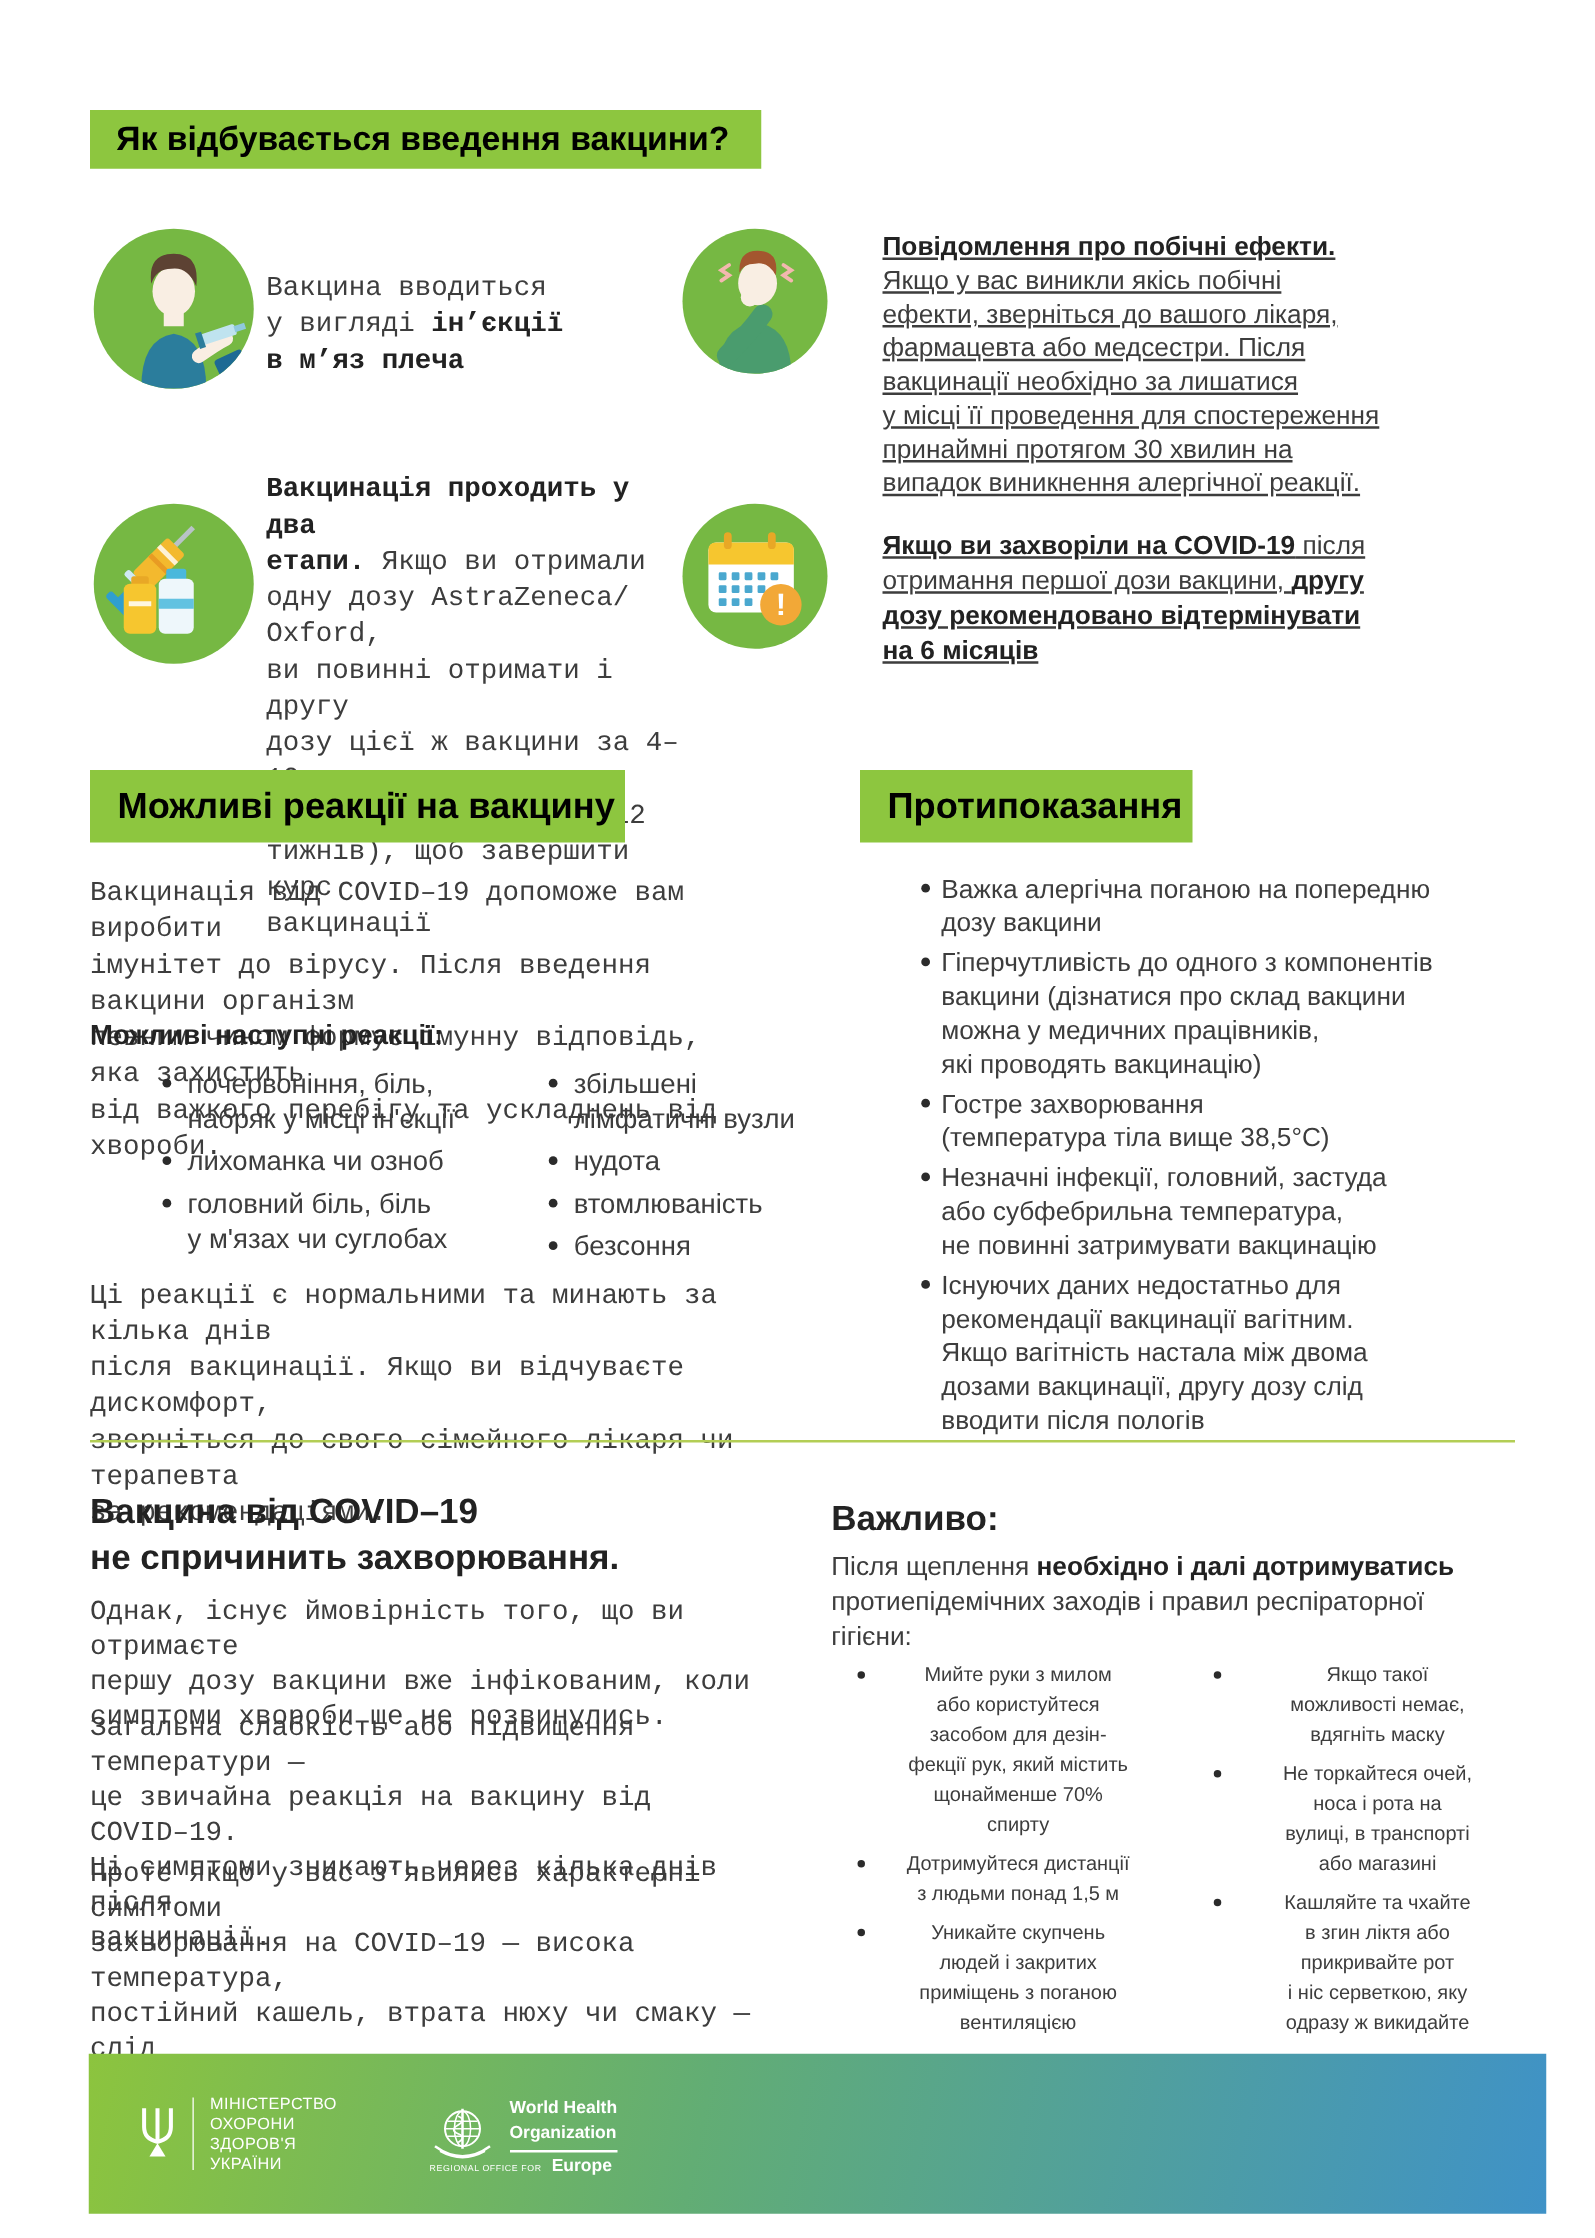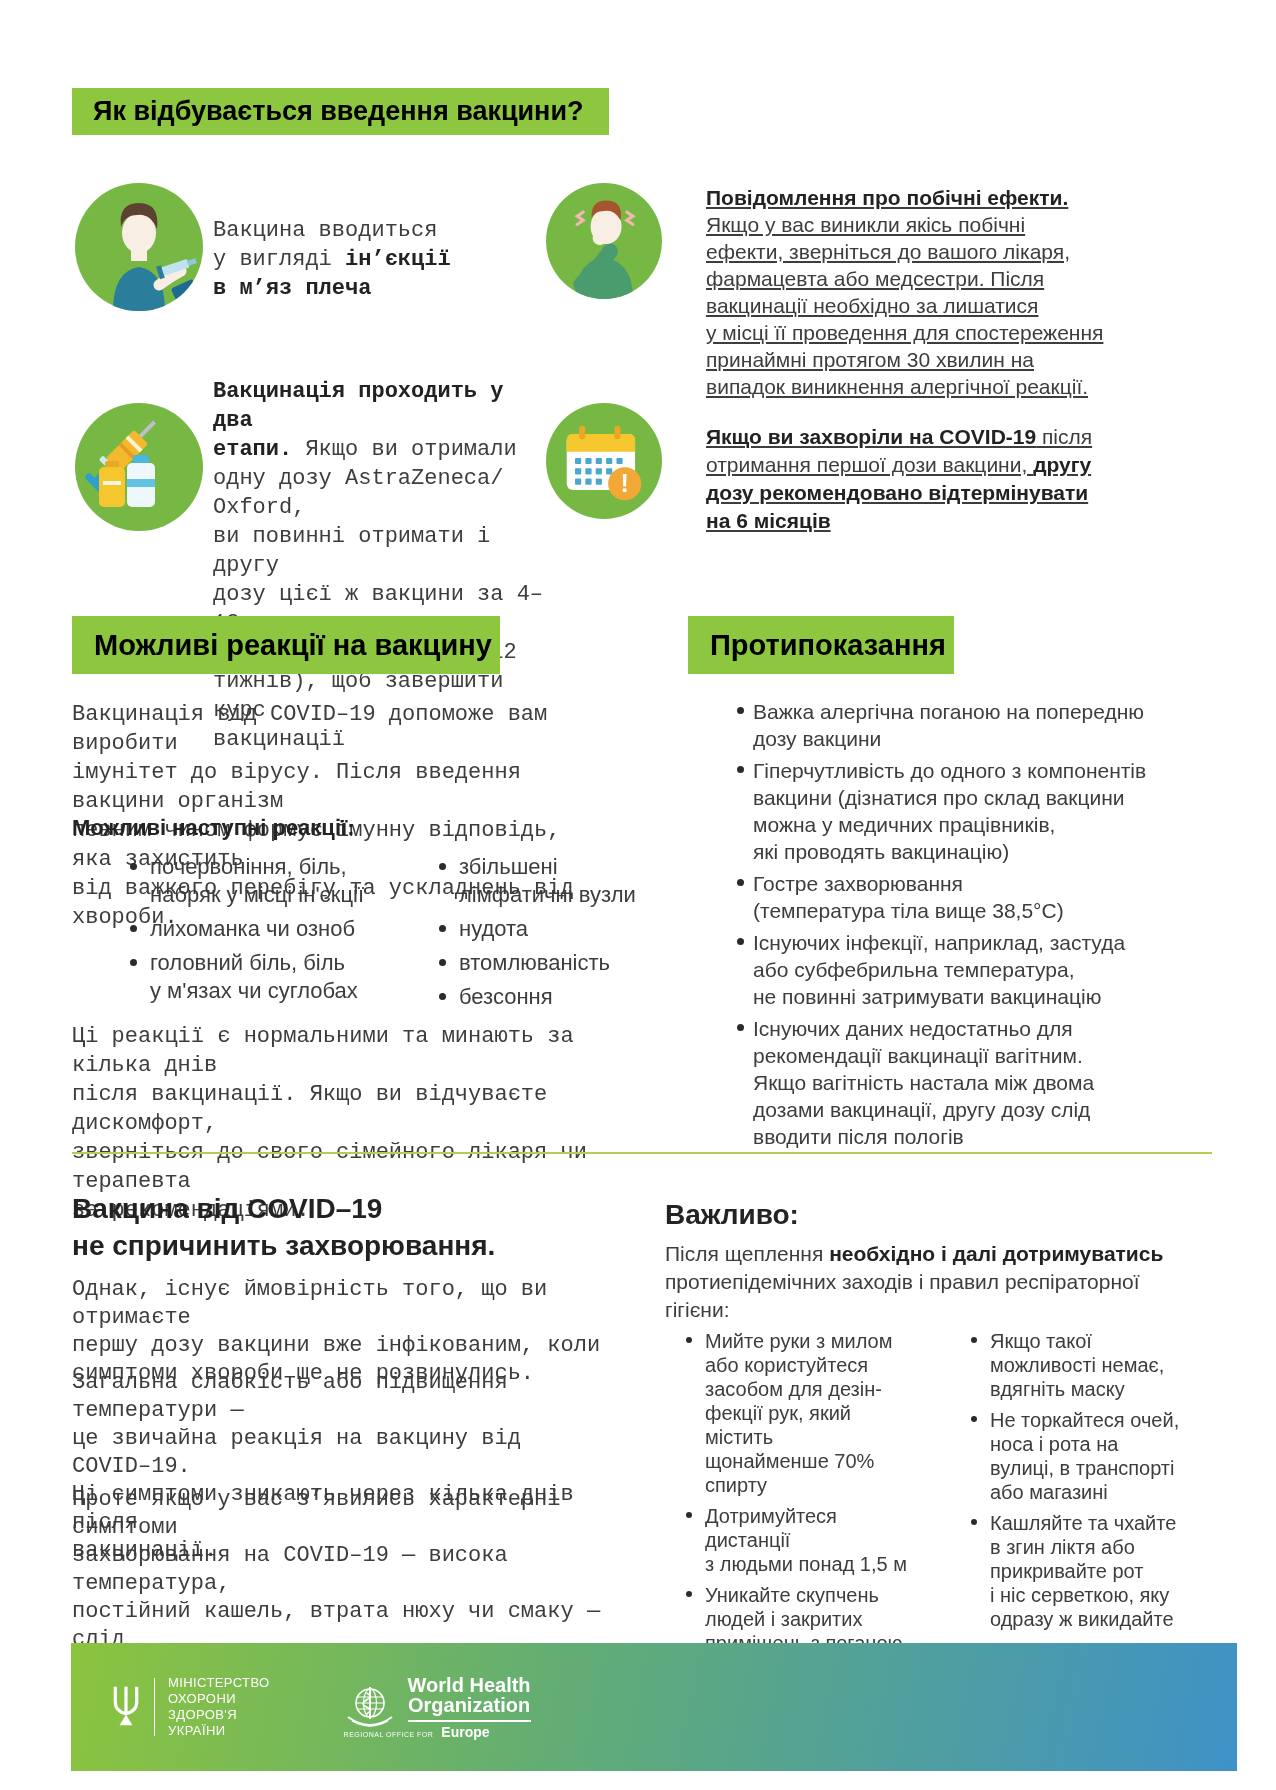--- a/index.html
+++ b/index.html
@@ -161,7 +161,7 @@
 які проводять вакцинацію)</li>
     <li>Гостре захворювання
 (температура тіла вище 38,5°С)</li>
-    <li>Існуючих інфекції, наприклад, застуда
+    <li>Незначні інфекції, головний, застуда
 або субфебрильна температура,
 не повинні затримувати вакцинацію</li>
     <li>Існуючих даних недостатньо для

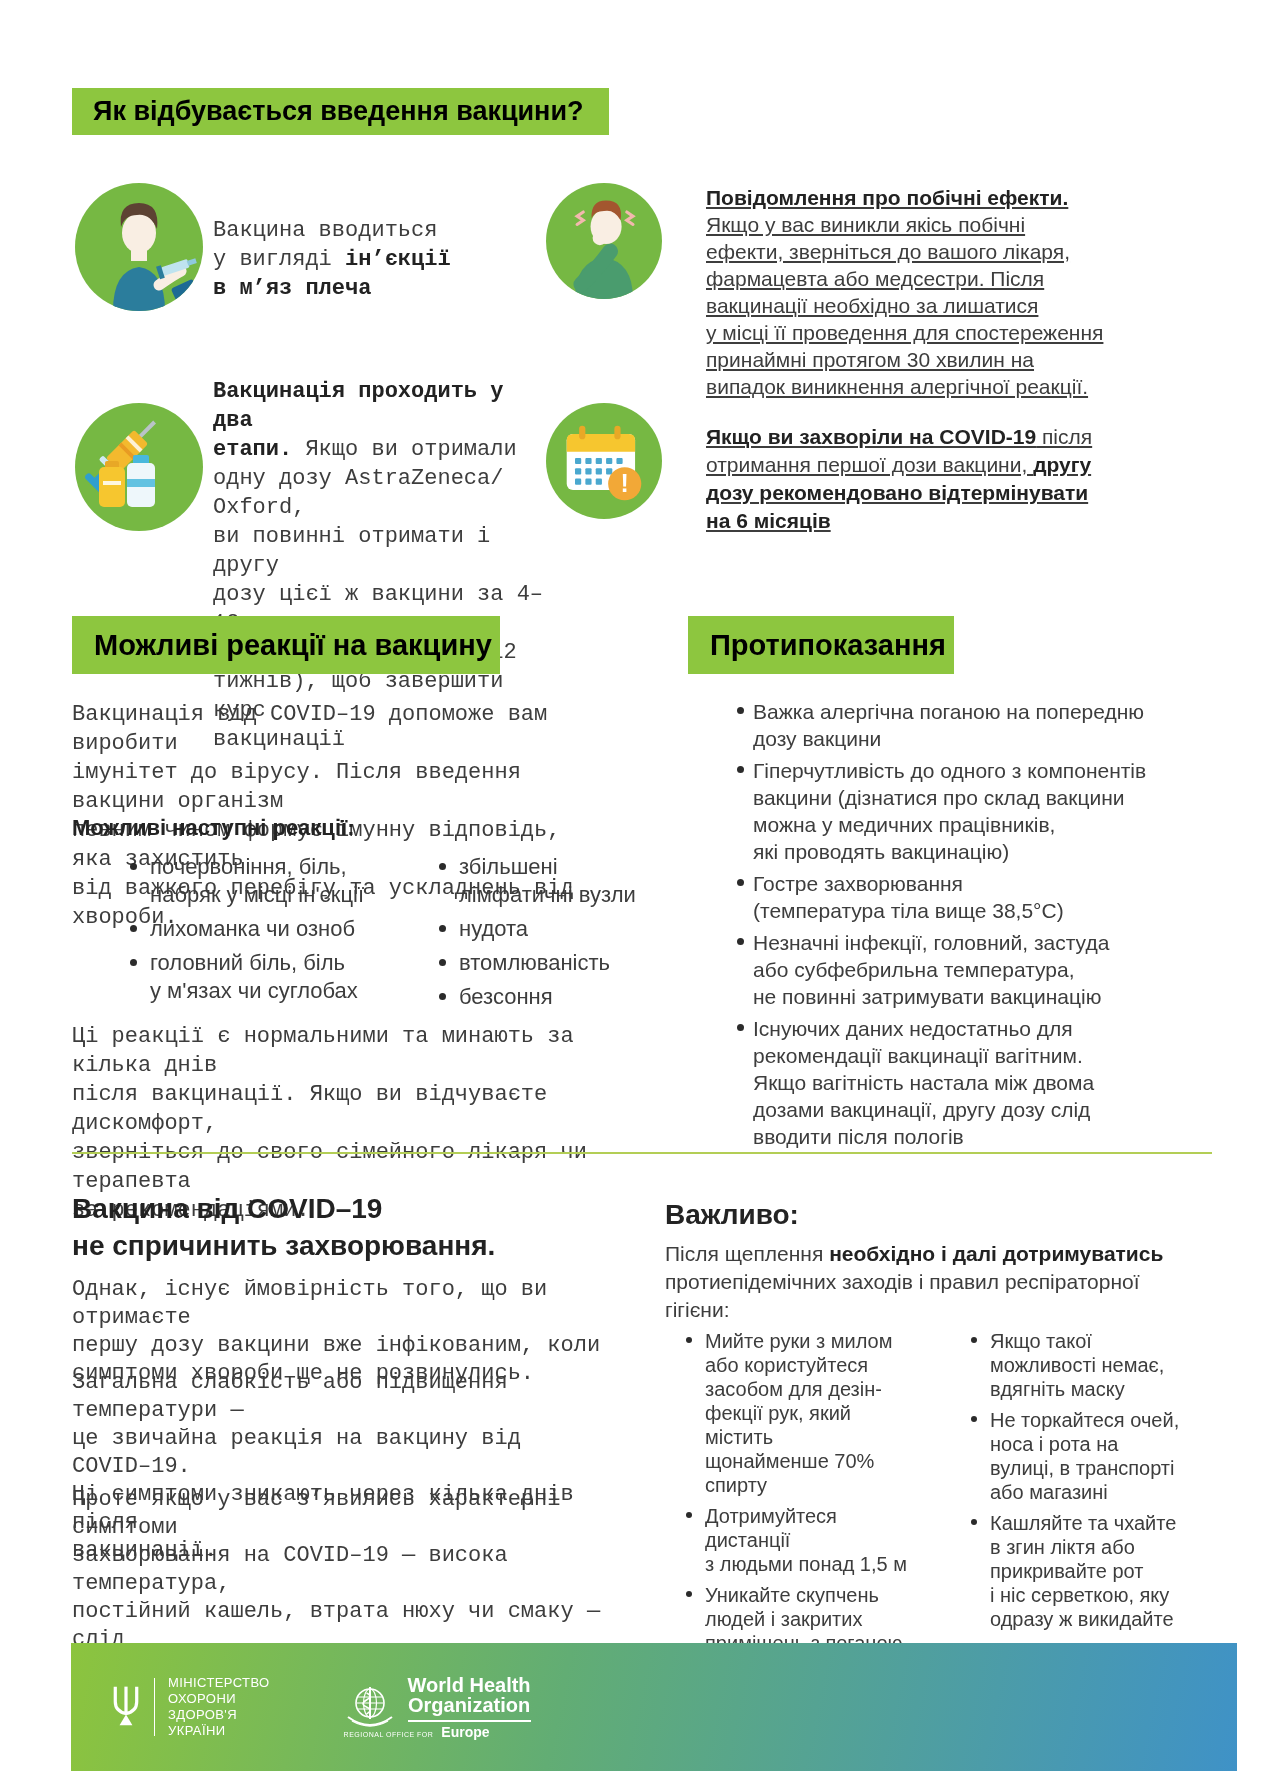--- a/index.html
+++ b/index.html
@@ -20,7 +20,7 @@
   ul.rx li{font-size:22px;line-height:28px;margin-bottom:6px;}
   ul.contra li{font-size:21px;line-height:27px;margin-bottom:5px;padding-left:16px;}
   ul.contra li::before{left:0;top:9px;}
-  ul.imp li{font-size:20px;line-height:24px;margin-bottom:7px;padding-left:21px;}
+  ul.imp li{font-size:16px;line-height:24px;margin-bottom:7px;padding-left:21px;text-align:center;}
   ul.imp li::before{width:6px;height:6px;top:8px;}
   .divider{background:#b3ce55;height:2px;}
   .footer{display:flex;align-items:center;box-sizing:border-box;padding:0 40px;color:#fff;

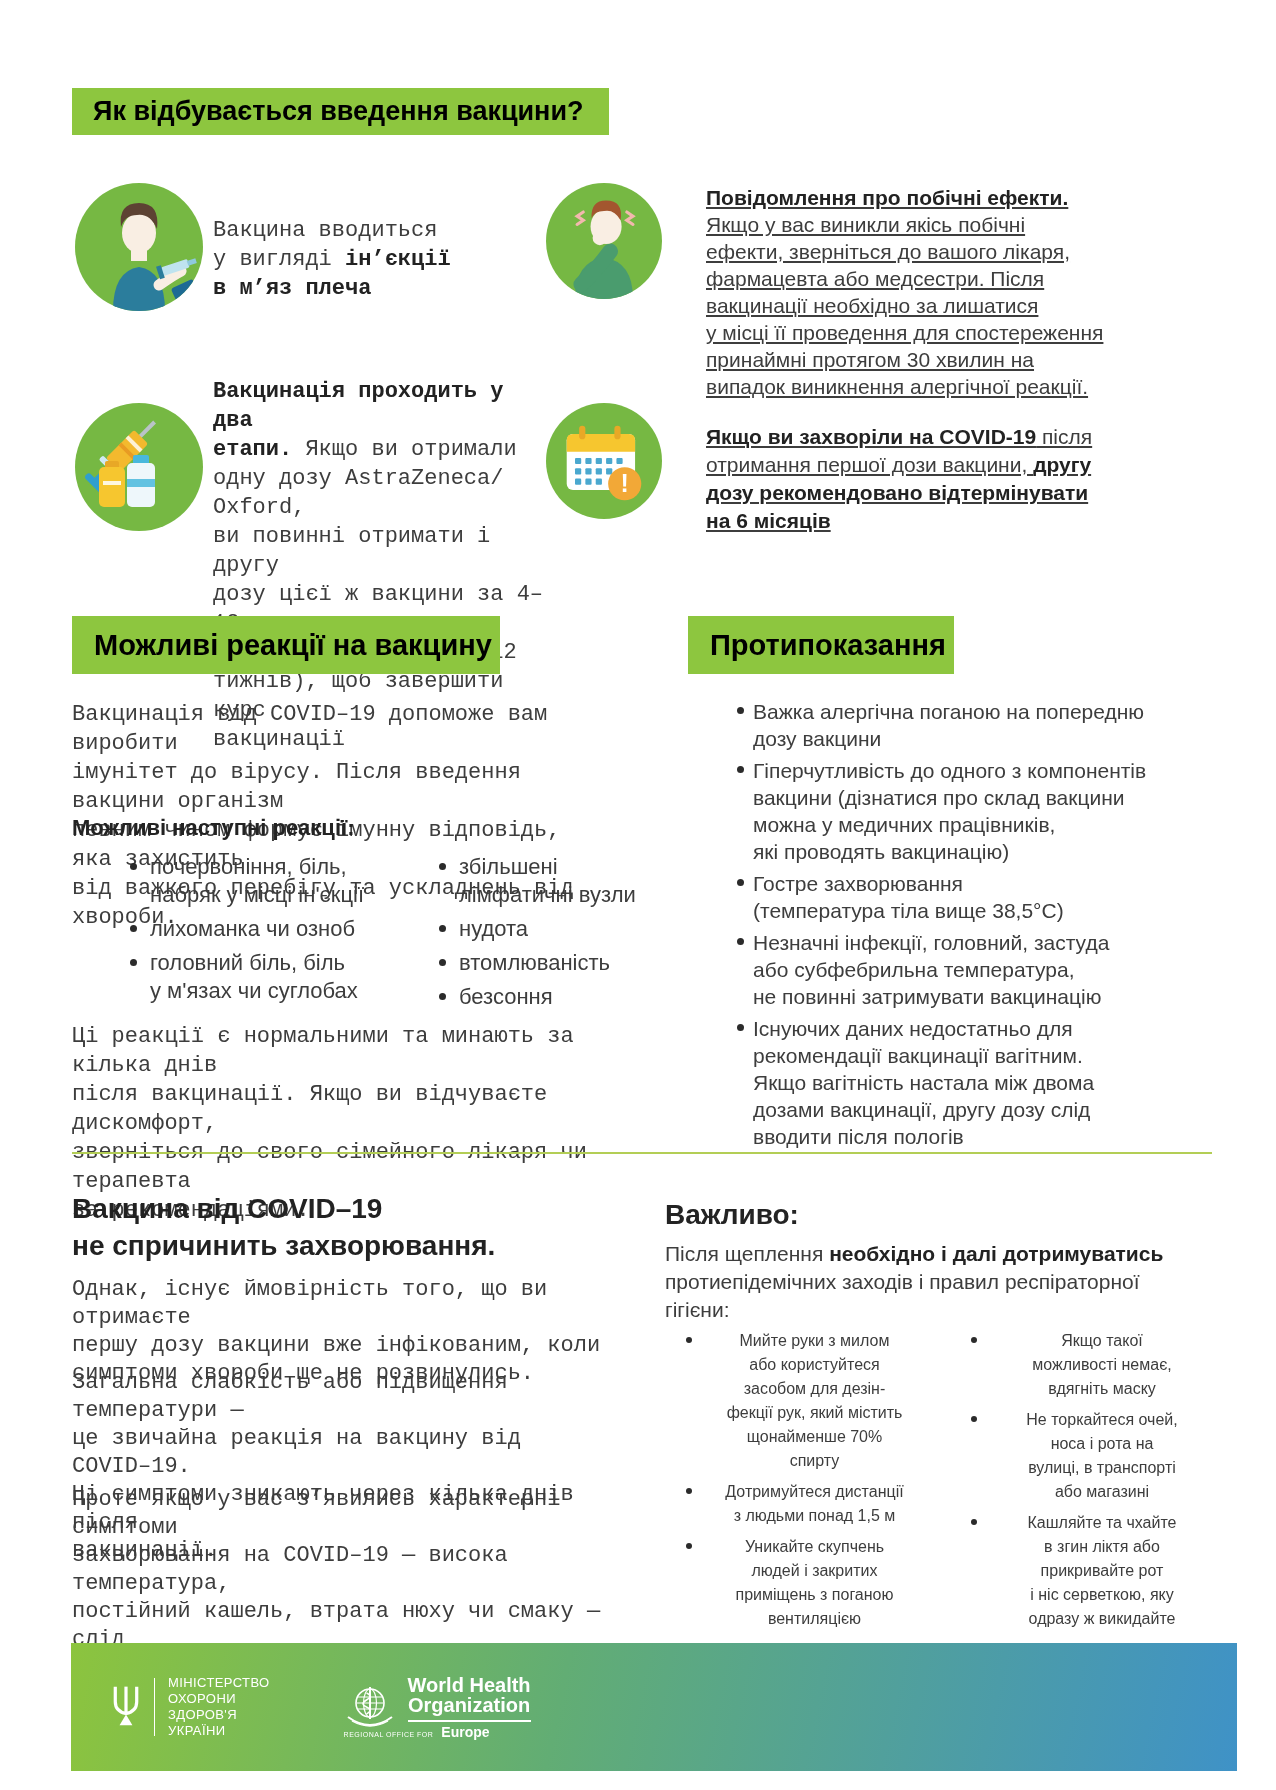--- a/index.html
+++ b/index.html
@@ -29,7 +29,7 @@
   .ministry{font-size:13px;line-height:16px;letter-spacing:0.4px;}
   .who{display:flex;align-items:center;margin-left:72px;}
   .who-text{margin-left:10px;}
-  .who-name{font-size:20px;line-height:20px;font-weight:bold;text-align:center;}
+  .who-name{font-size:14px;line-height:20px;font-weight:bold;}
   .who-rule{border-top:2px solid #fff;margin-top:5px;position:relative;}
   .who-sub{display:flex;align-items:baseline;margin-left:-64px;margin-top:2px;}
   .who-office{font-size:7px;letter-spacing:0.5px;margin-right:8px;}

